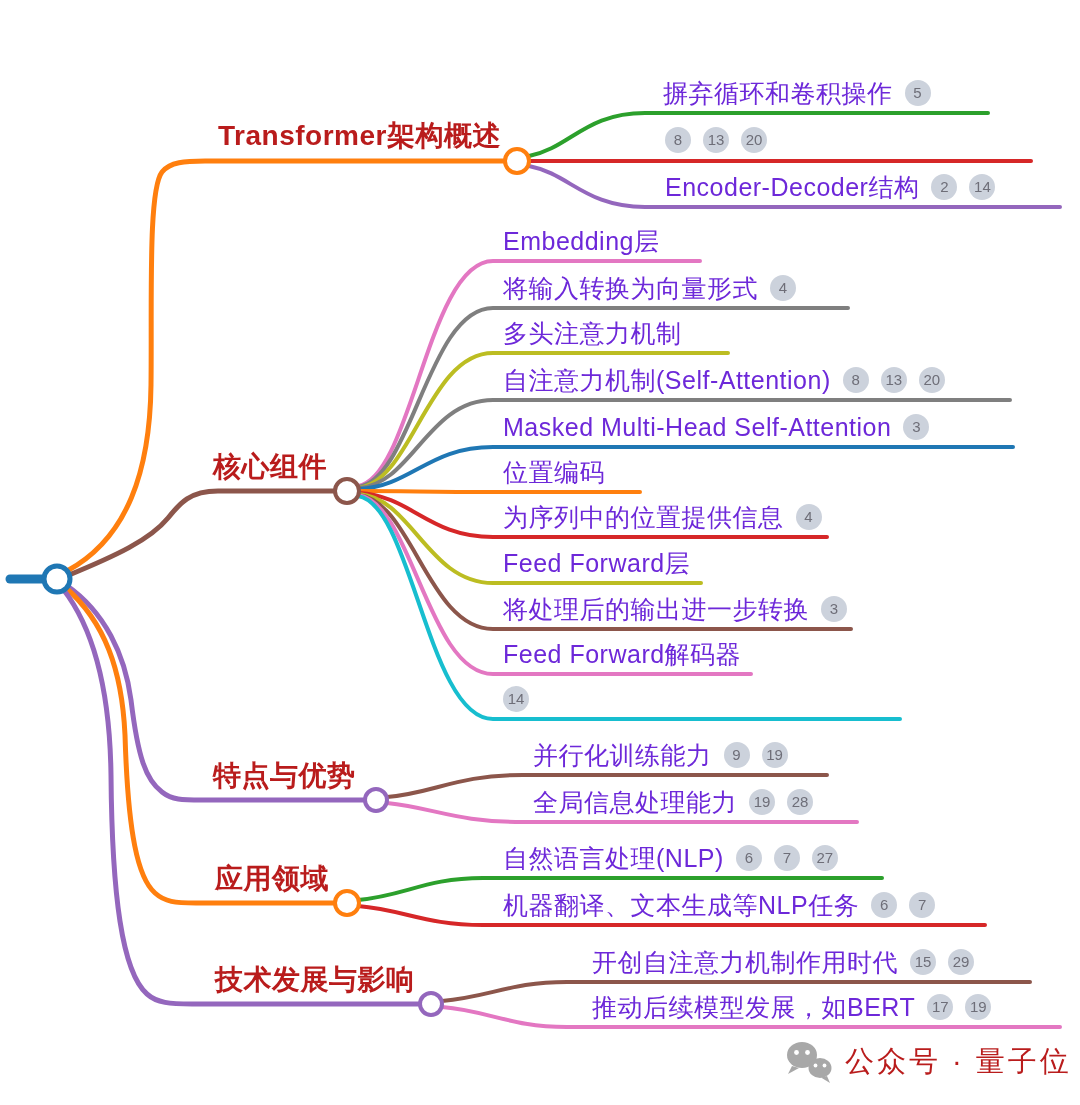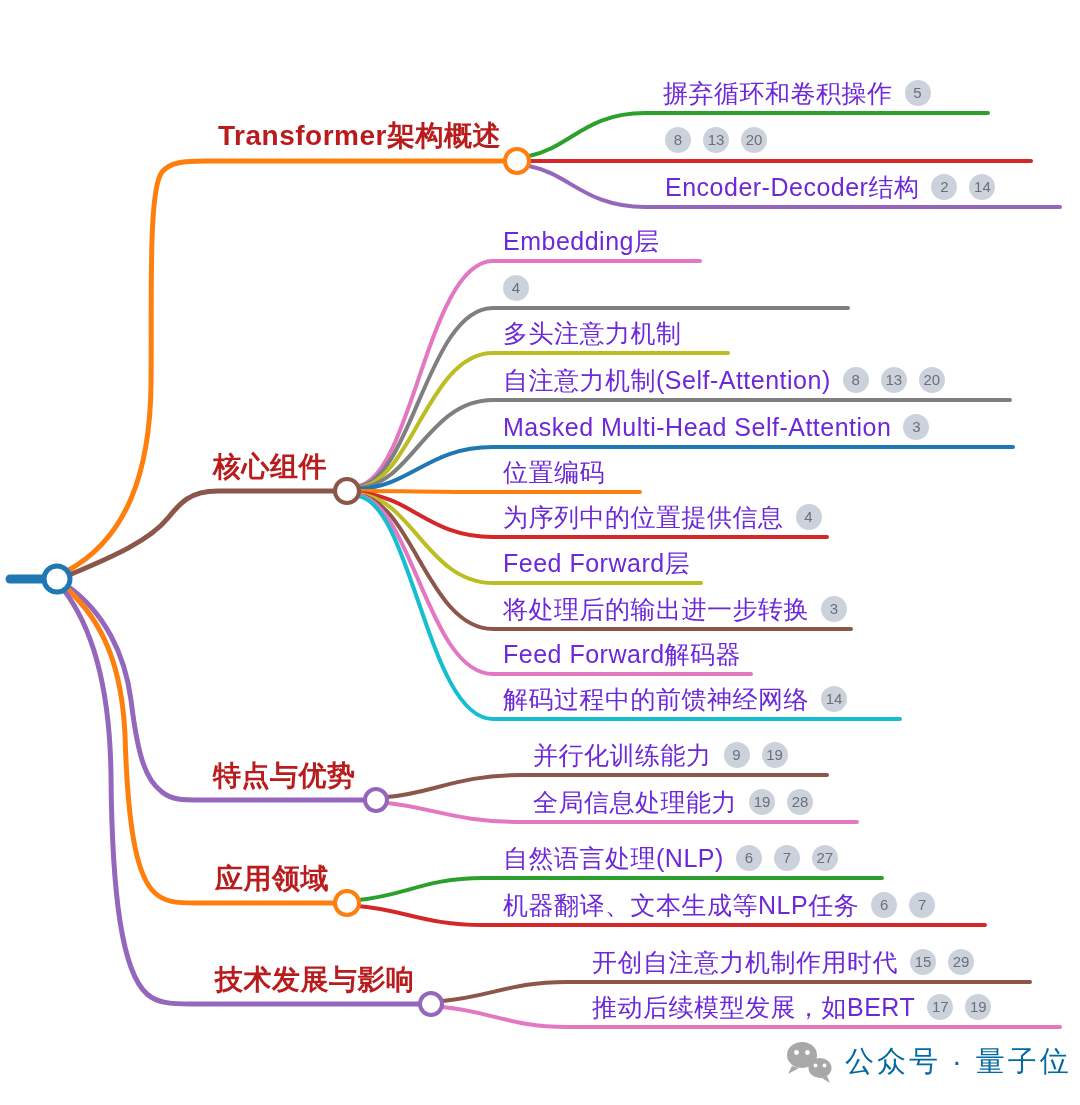--- a/index.html
+++ b/index.html
@@ -103,6 +103,7 @@
   <span class="node-text">Embedding层</span>
 </div>
 <div class="node-row" style="left:503px;top:271px">
+  <span class="node-text">将输入转换为向量形式</span>
   <span class="badge">4</span>
 </div>
 <div class="node-row" style="left:503px;top:316px">

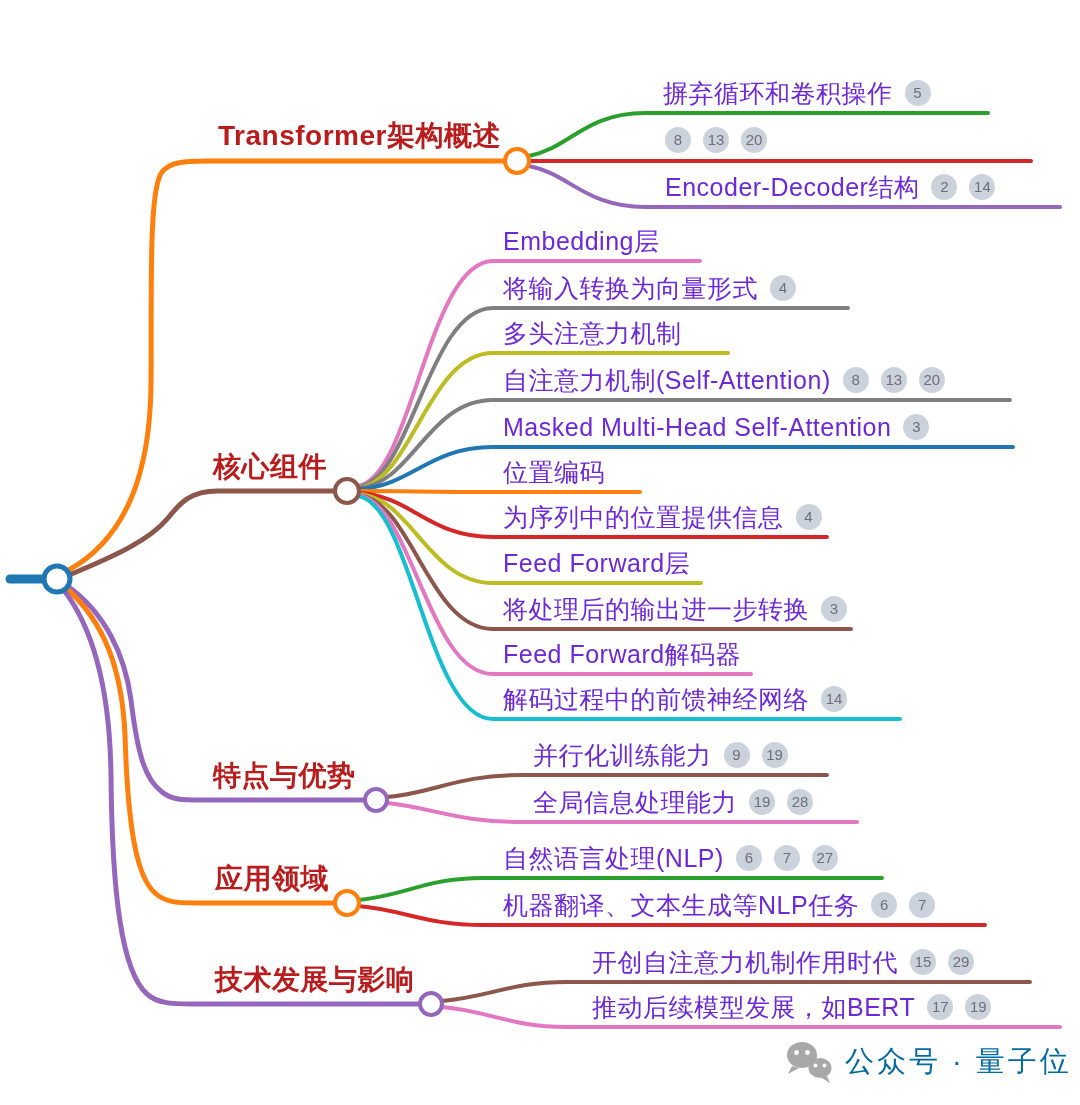--- a/index.html
+++ b/index.html
@@ -137,7 +137,6 @@
   <span class="node-text">Feed Forward解码器</span>
 </div>
 <div class="node-row" style="left:503px;top:682px">
-  <span class="node-text">解码过程中的前馈神经网络</span>
   <span class="badge">14</span>
 </div>
 

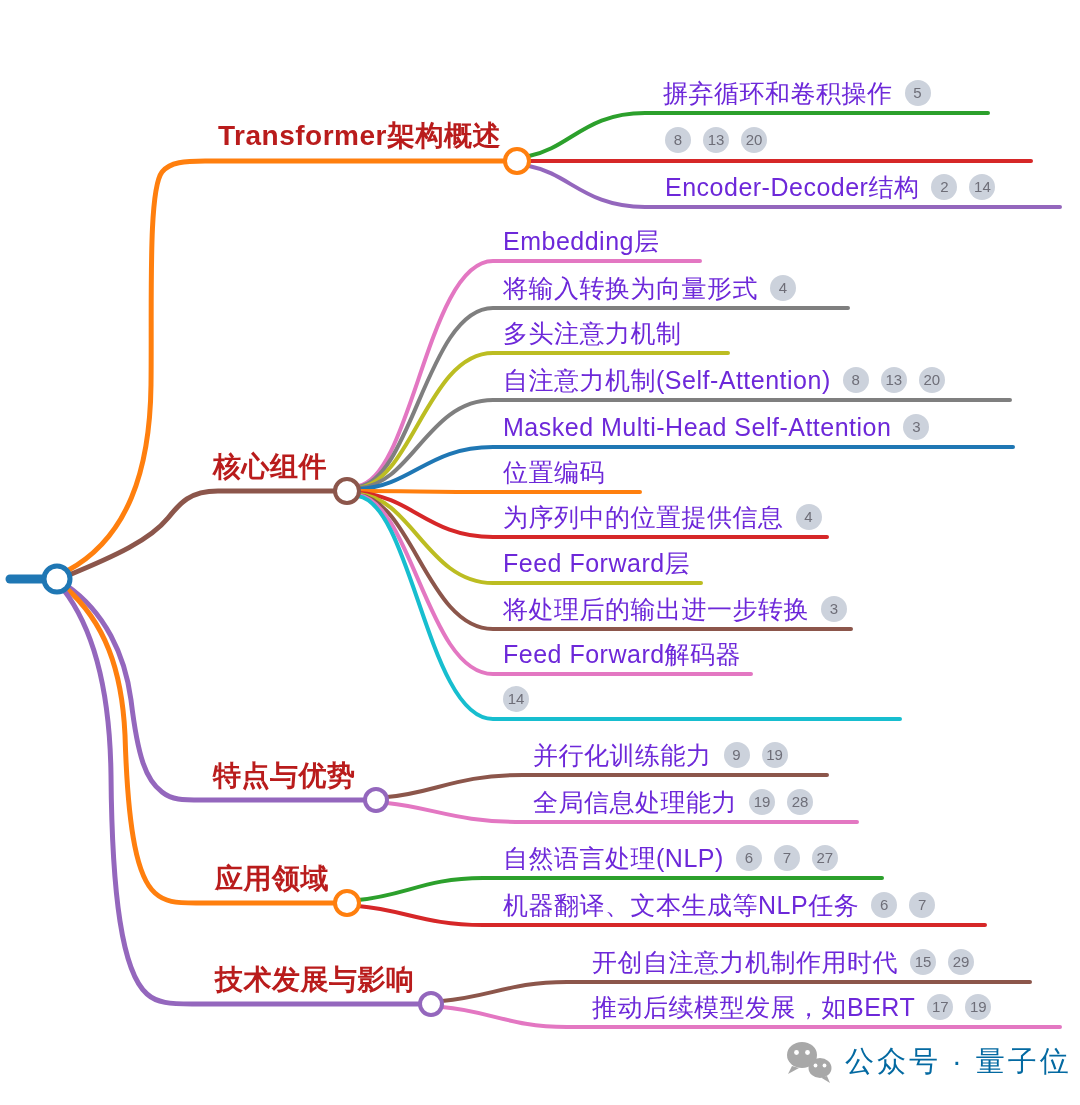--- a/index.html
+++ b/index.html
@@ -28,7 +28,7 @@
     position:absolute;left:783px;top:1040px;z-index:2;display:flex;
     align-items:center;gap:10px;color:#a5a5a5;
   }
-  .watermark-text{font-size:29px;letter-spacing:3px;color:#0369a1;}
+  .watermark-text{font-size:29px;letter-spacing:3px;color:#b91c1c;}
 </style>
 </head>
 <body>

